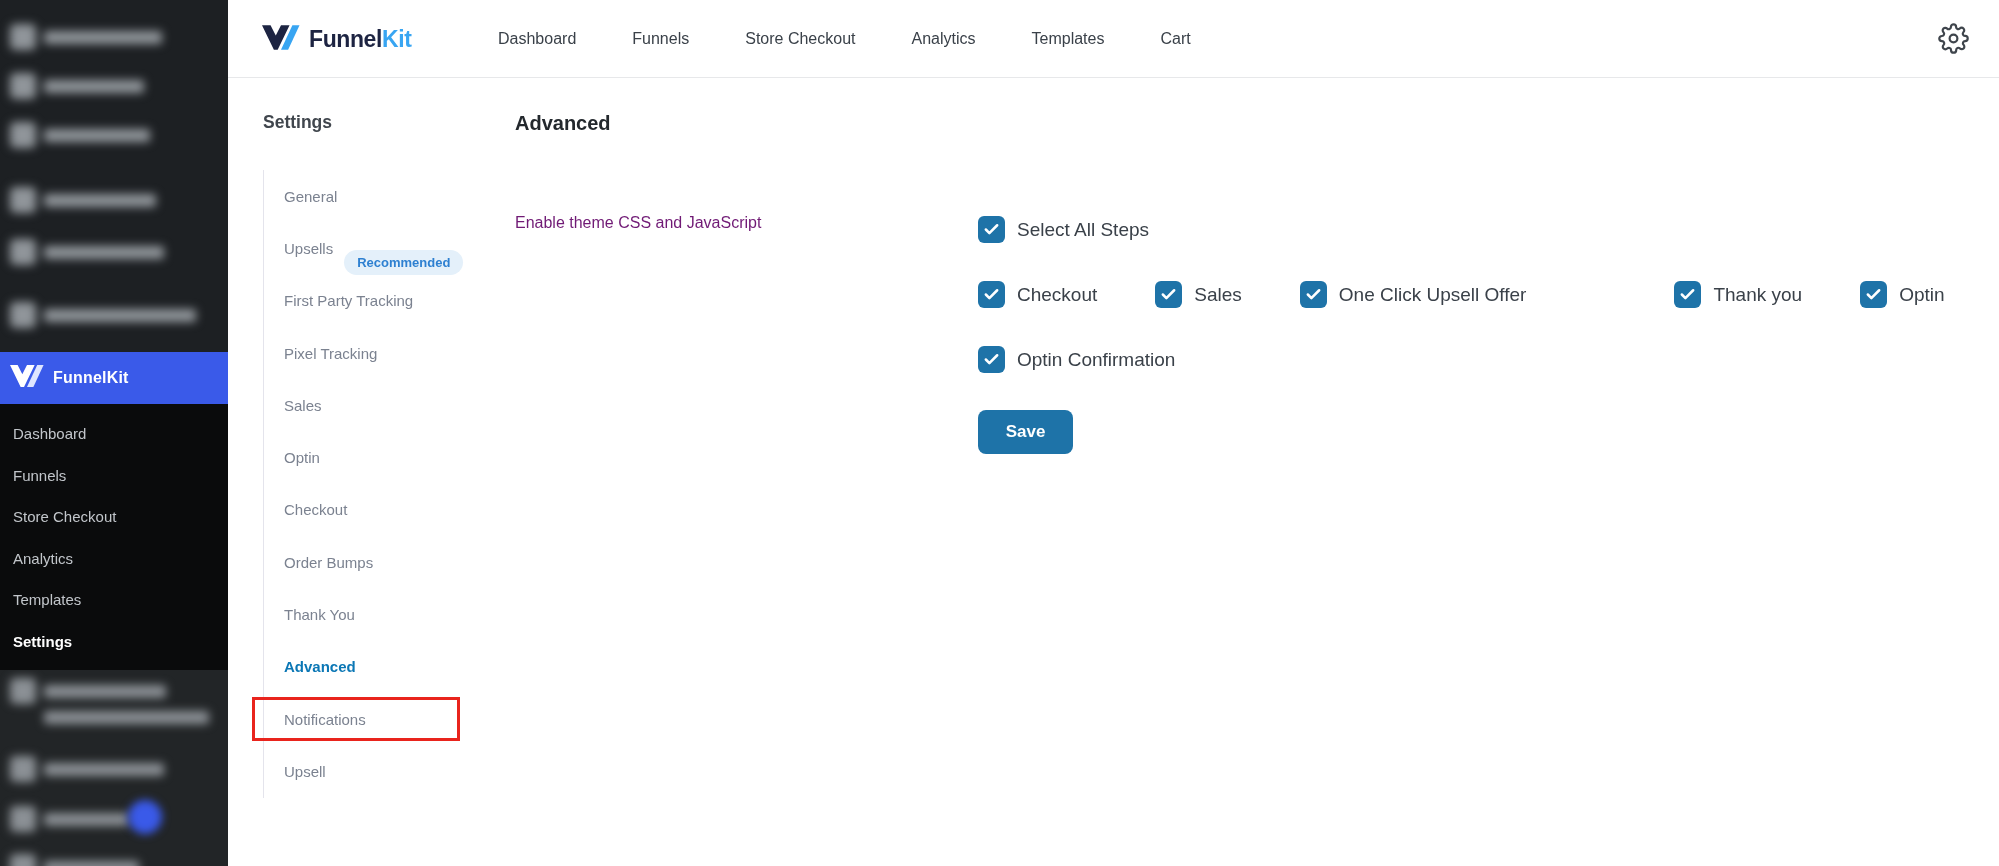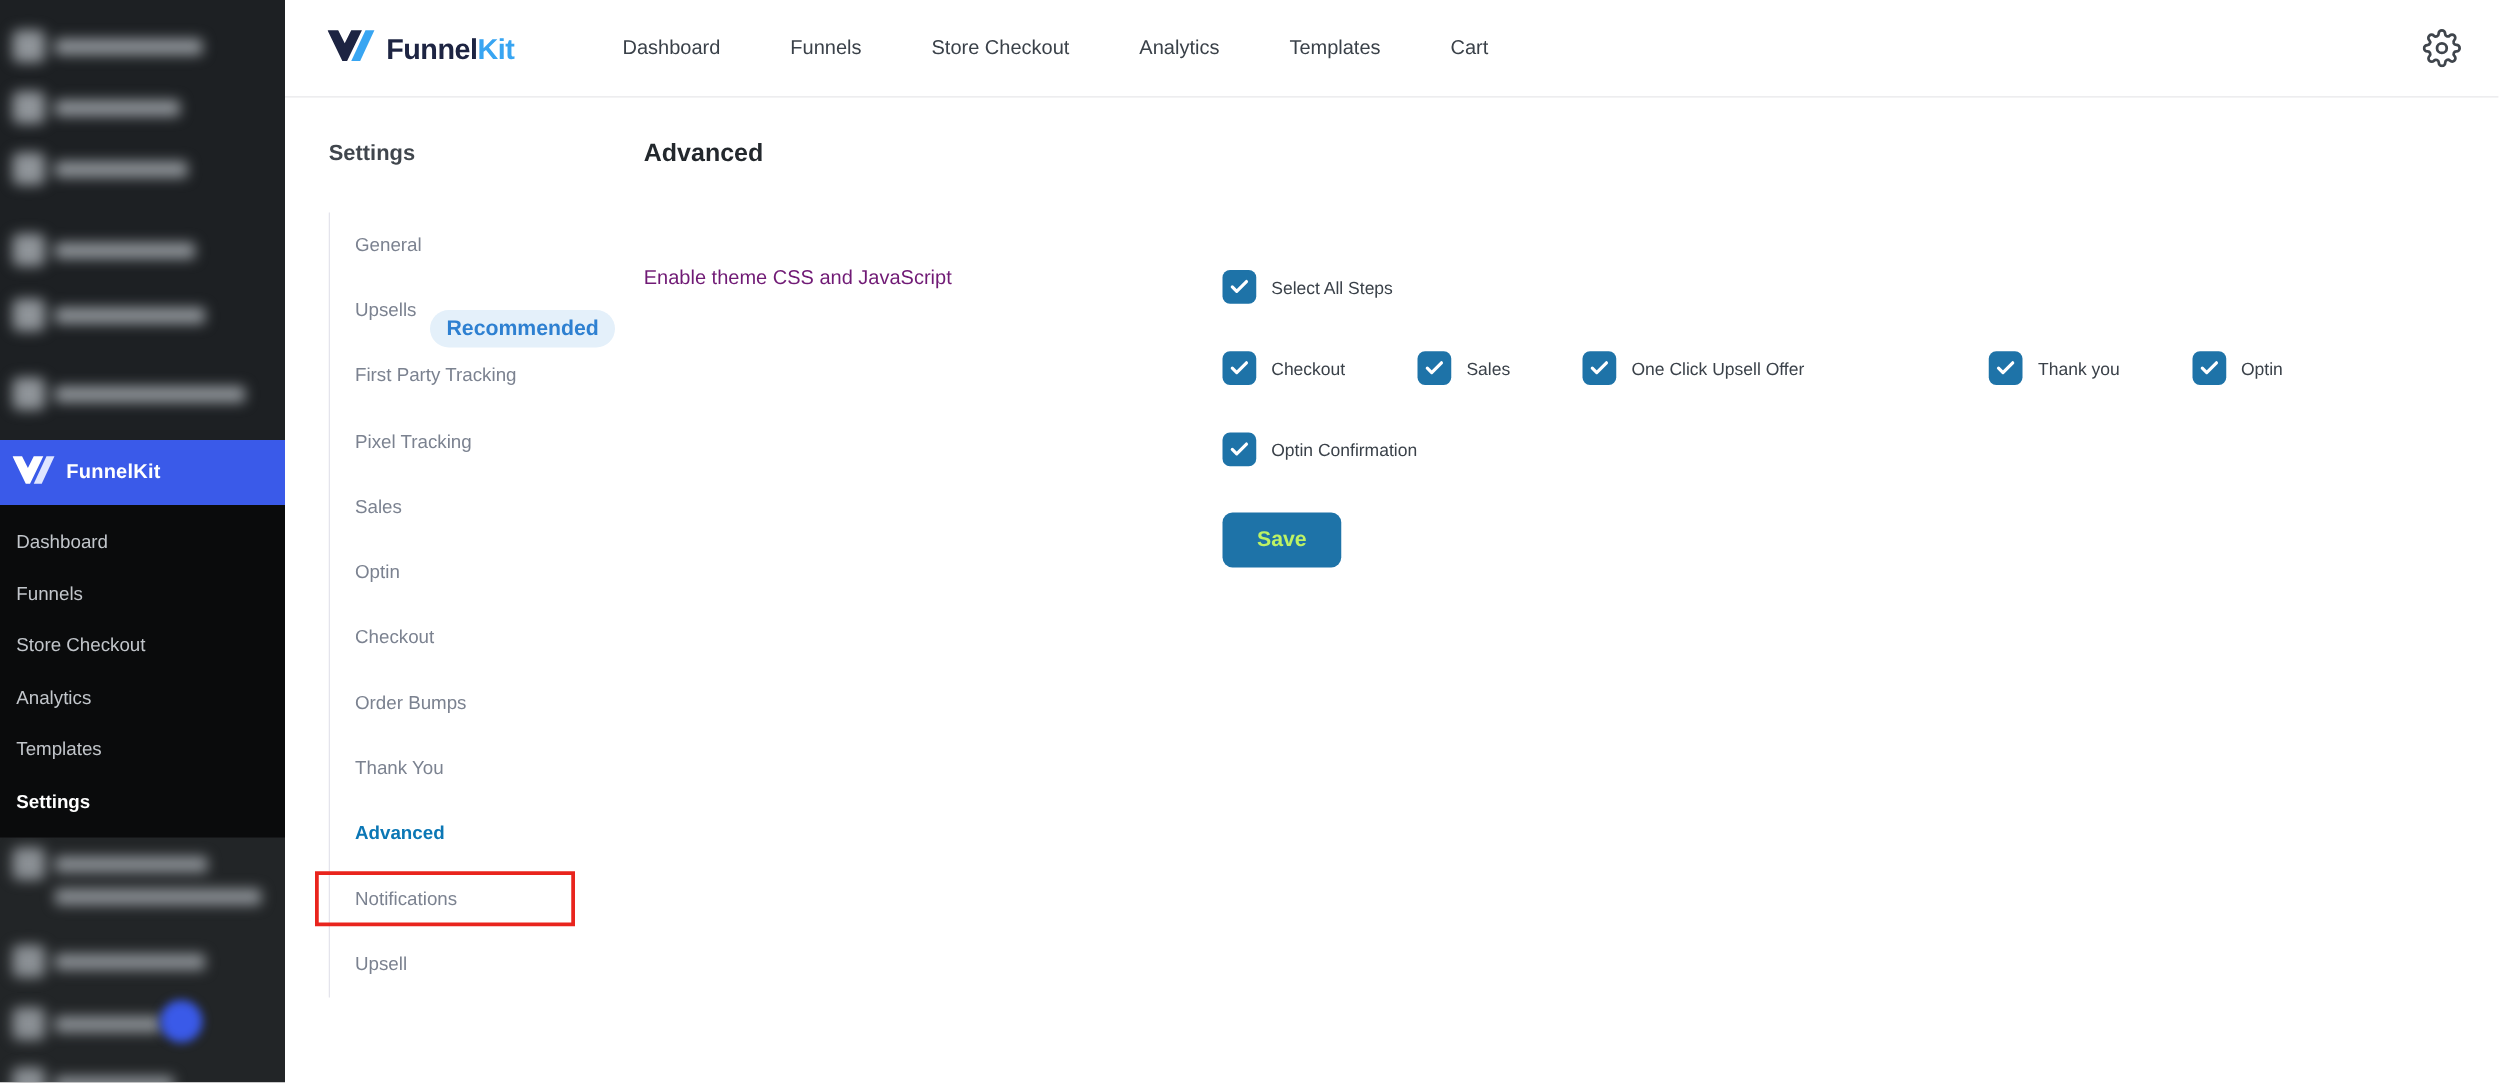--- a/index.html
+++ b/index.html
@@ -51,7 +51,7 @@
   .cb-item { display:flex; align-items:center; white-space:nowrap; }
   .cb { width:27px; height:27px; border-radius:6px; background:var(--checkbox-blue,#1e73a8); display:flex; align-items:center; justify-content:center; flex:none; cursor:pointer; }
   .cb svg { display:block; }
-  .cb-label { margin-left:12px; font-size:14px; color:#3a4149; }
+  .cb-label { margin-left:12px; font-size:19px; color:#3a4149; }
   .save-btn { position:absolute; left:978px; top:410px; width:95px; height:44px; background:var(--save-bg,#1e73a8); color:#bef264; border:none; border-radius:8px; font-size:17px; font-weight:700; font-family:"Liberation Sans",sans-serif; cursor:pointer; }
 </style>
 </head>

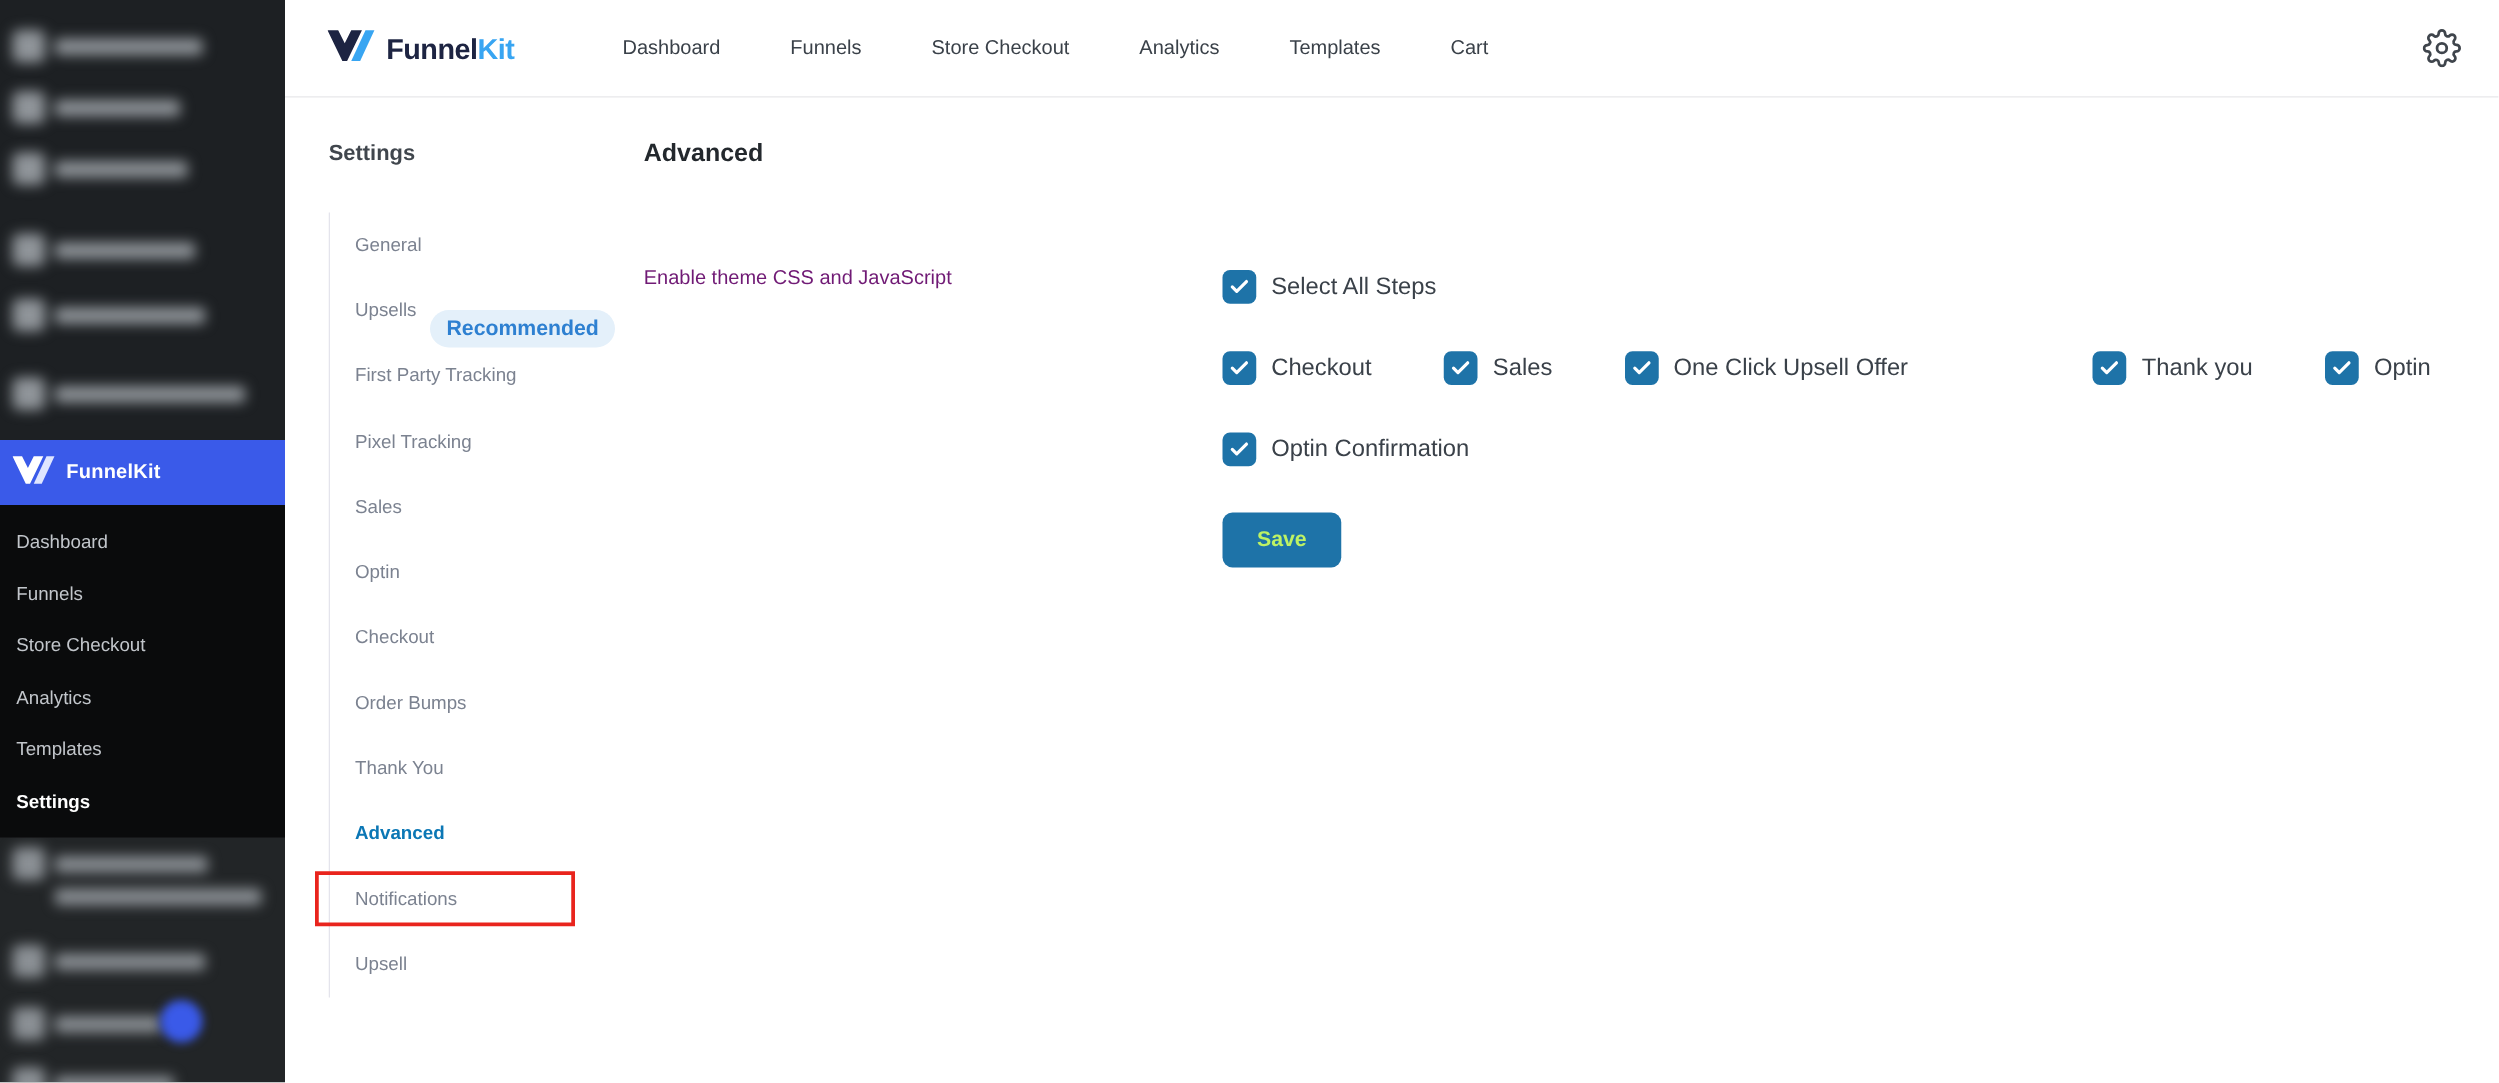--- a/index.html
+++ b/index.html
@@ -37,7 +37,7 @@
   .settings-nav { position:absolute; left:263px; top:170px; width:215px; border-left:1px solid #e4e4ec; padding-left:20px; list-style:none; }
   .settings-nav li { height:52.3px; display:flex; align-items:center; font-size:15px; font-weight:500; color:#7b8290; cursor:pointer; }
   .settings-nav li.active { color:var(--link-blue,#0b77b5); font-weight:600; }
-  .badge { margin-left:11px; background:var(--badge-bg,#e4f0fa); color:var(--badge-text,#2e80d1); font-size:17px; font-weight:600; padding:5px 13px; border-radius:15px; white-space:nowrap;margin-top:29px; }
+  .badge { margin-left:11px; background:var(--badge-bg,#e4f0fa); color:var(--badge-text,#2e80d1); font-size:13px; font-weight:600; padding:5px 13px; border-radius:15px; white-space:nowrap;margin-top:29px; }
   .red-box { position:absolute; left:252px; top:697px; width:208px; height:44px; border:3px solid var(--annotation-red,#e9241d); pointer-events:none; }
 
   

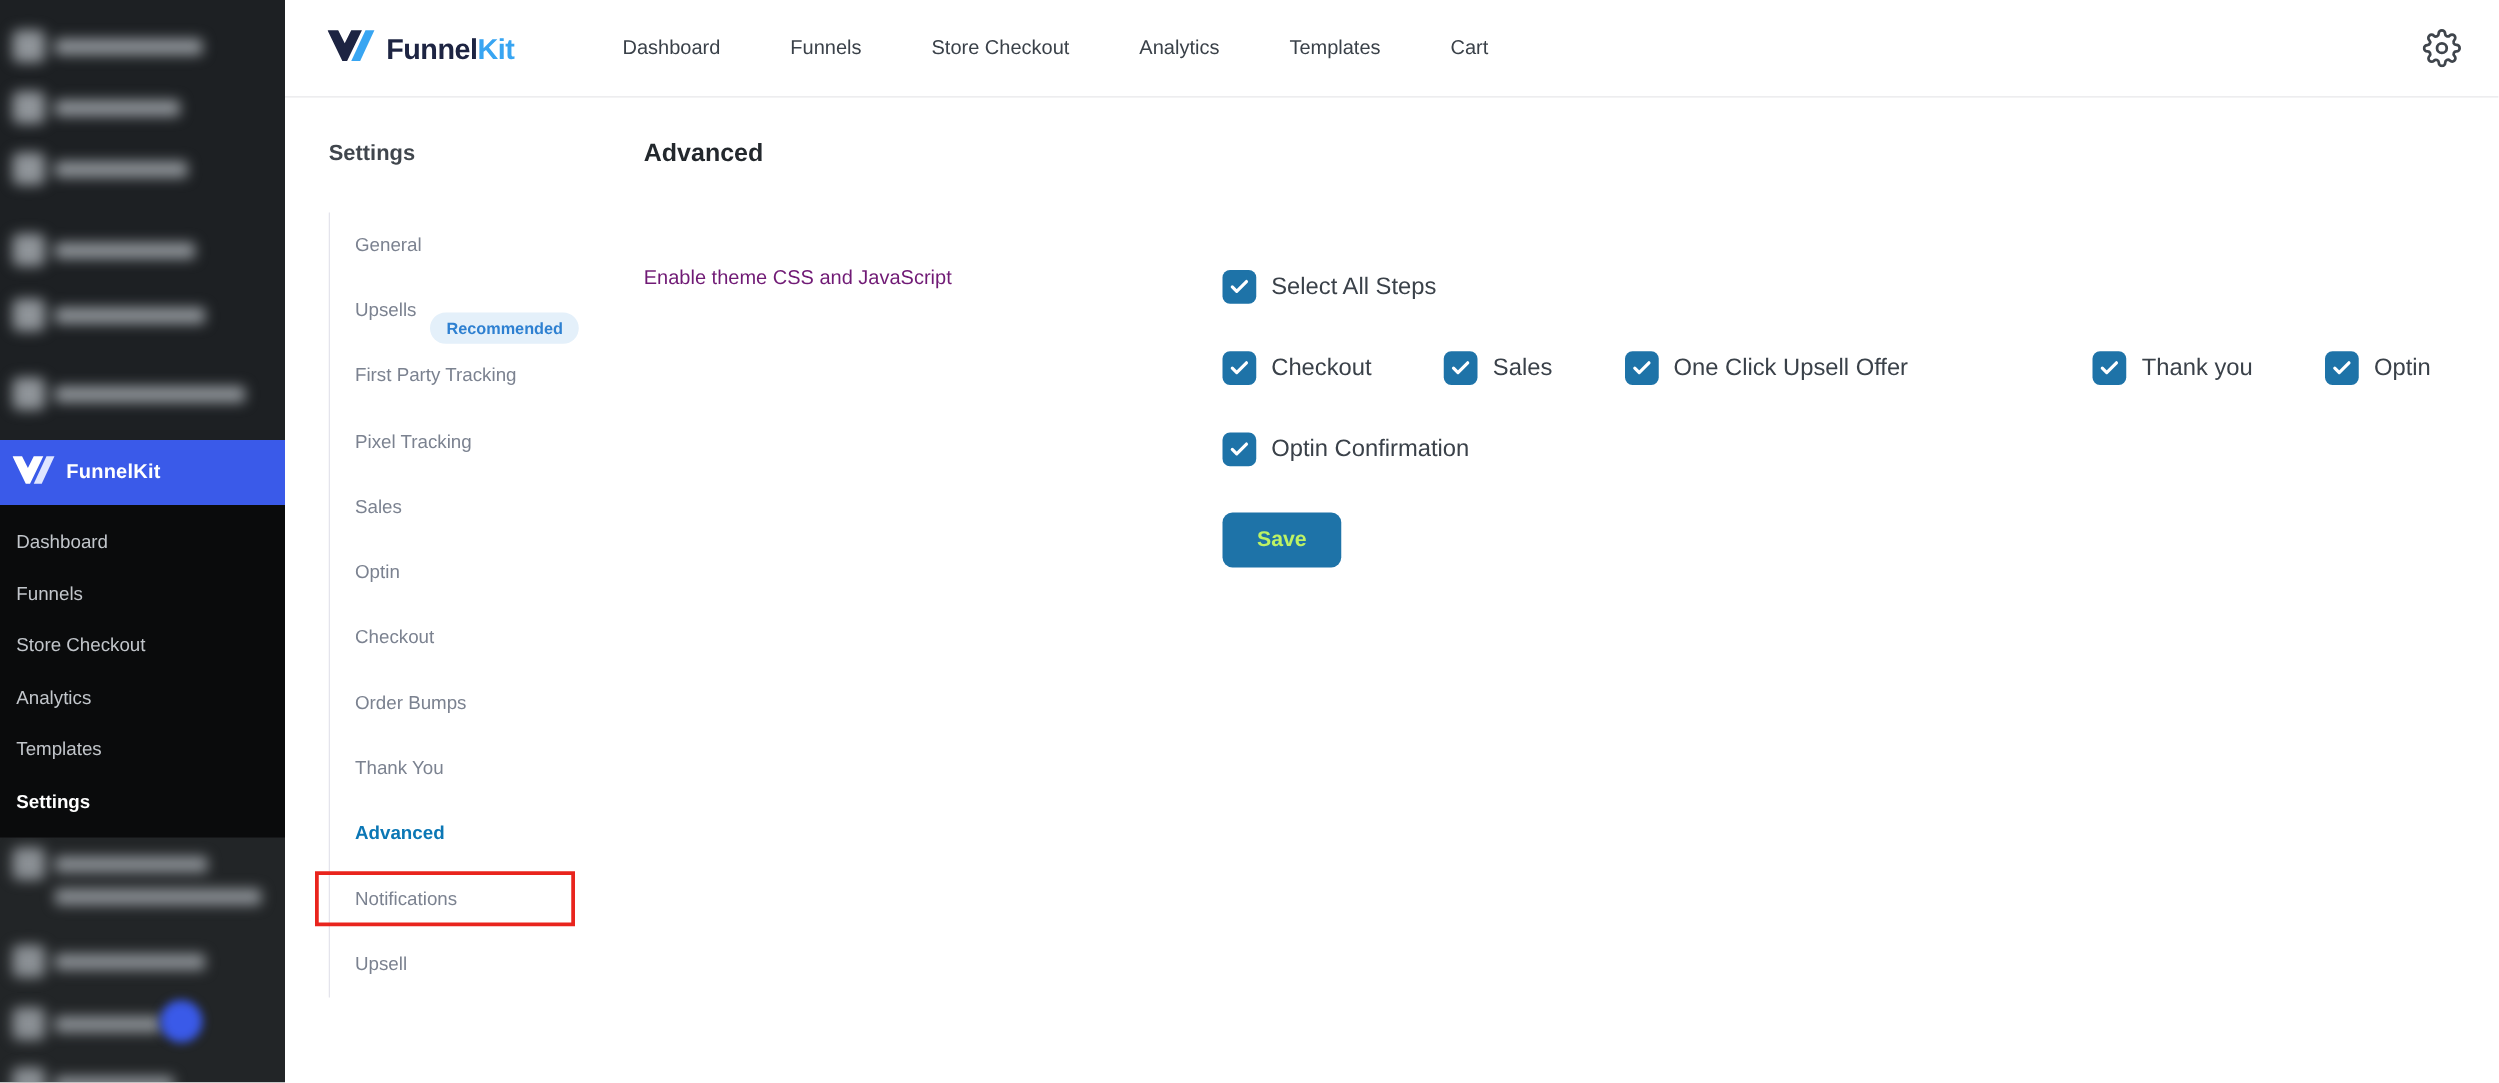--- a/index.html
+++ b/index.html
@@ -52,7 +52,7 @@
   .cb { width:27px; height:27px; border-radius:6px; background:var(--checkbox-blue,#1e73a8); display:flex; align-items:center; justify-content:center; flex:none; cursor:pointer; }
   .cb svg { display:block; }
   .cb-label { margin-left:12px; font-size:19px; color:#3a4149; }
-  .save-btn { position:absolute; left:978px; top:410px; width:95px; height:44px; background:var(--save-bg,#1e73a8); color:#bef264; border:none; border-radius:8px; font-size:17px; font-weight:700; font-family:"Liberation Sans",sans-serif; cursor:pointer; }
+  .save-btn { position:absolute; left:978px; top:410px; width:95px; height:44px; background:var(--save-bg,#1e73a8); color:#ffffff; border:none; border-radius:8px; font-size:17px; font-weight:700; font-family:"Liberation Sans",sans-serif; cursor:pointer; }
 </style>
 </head>
 <body>

